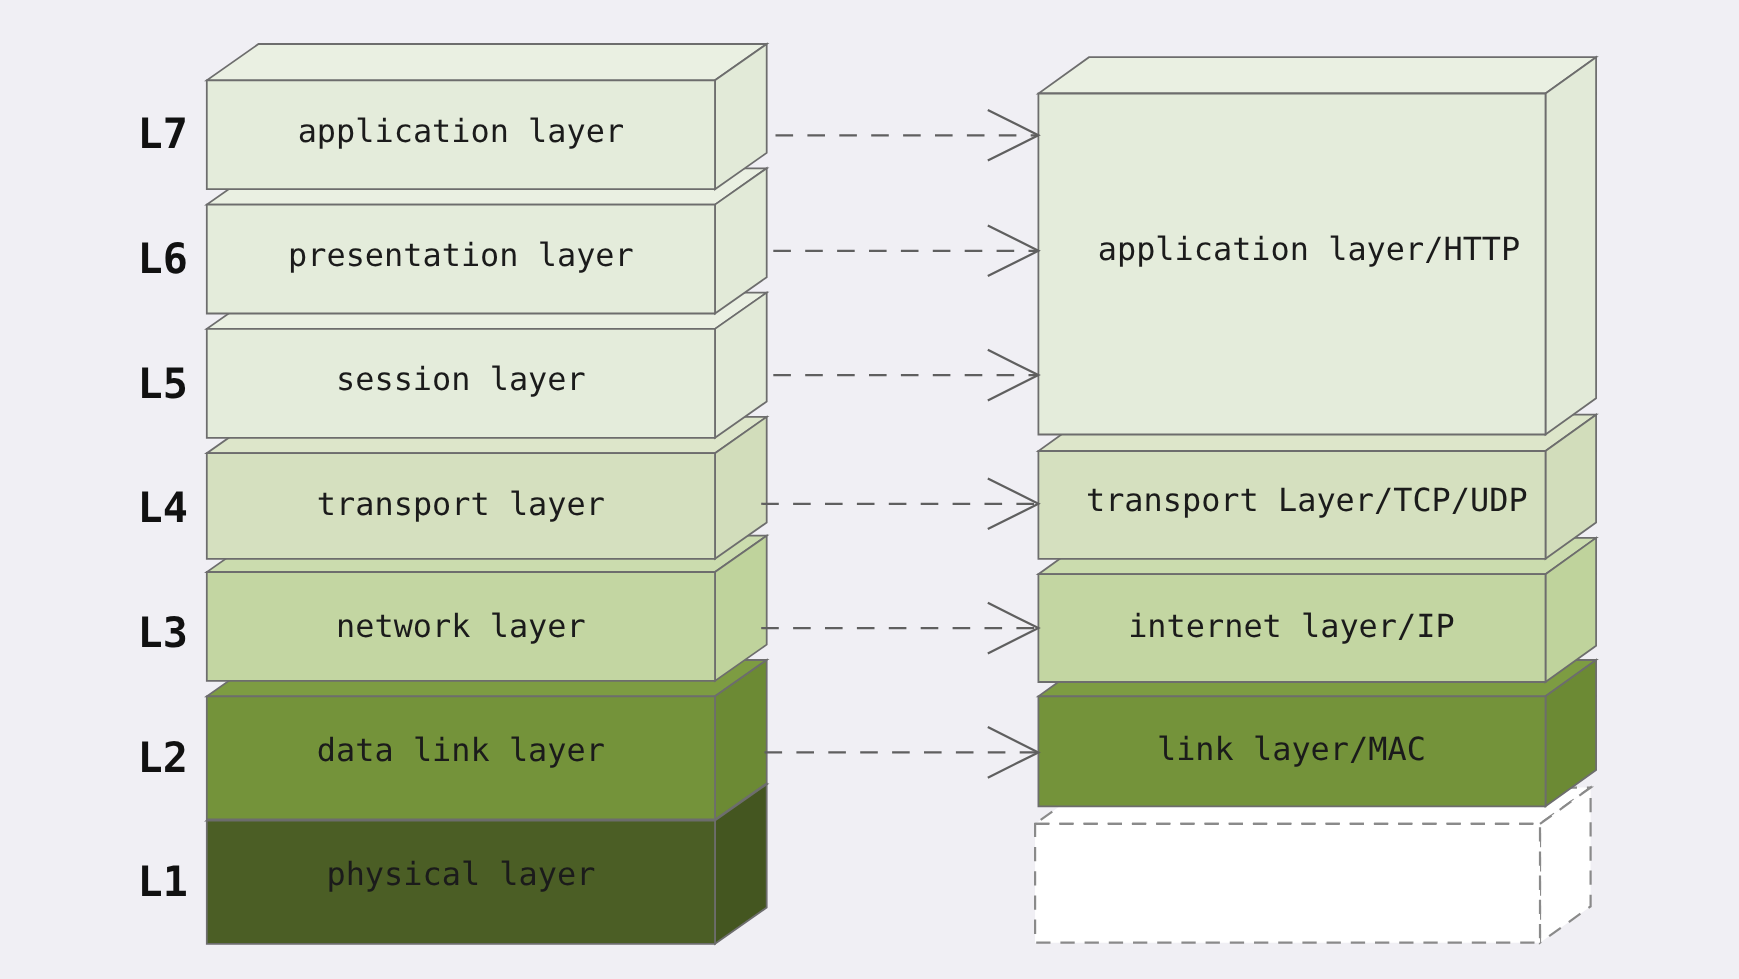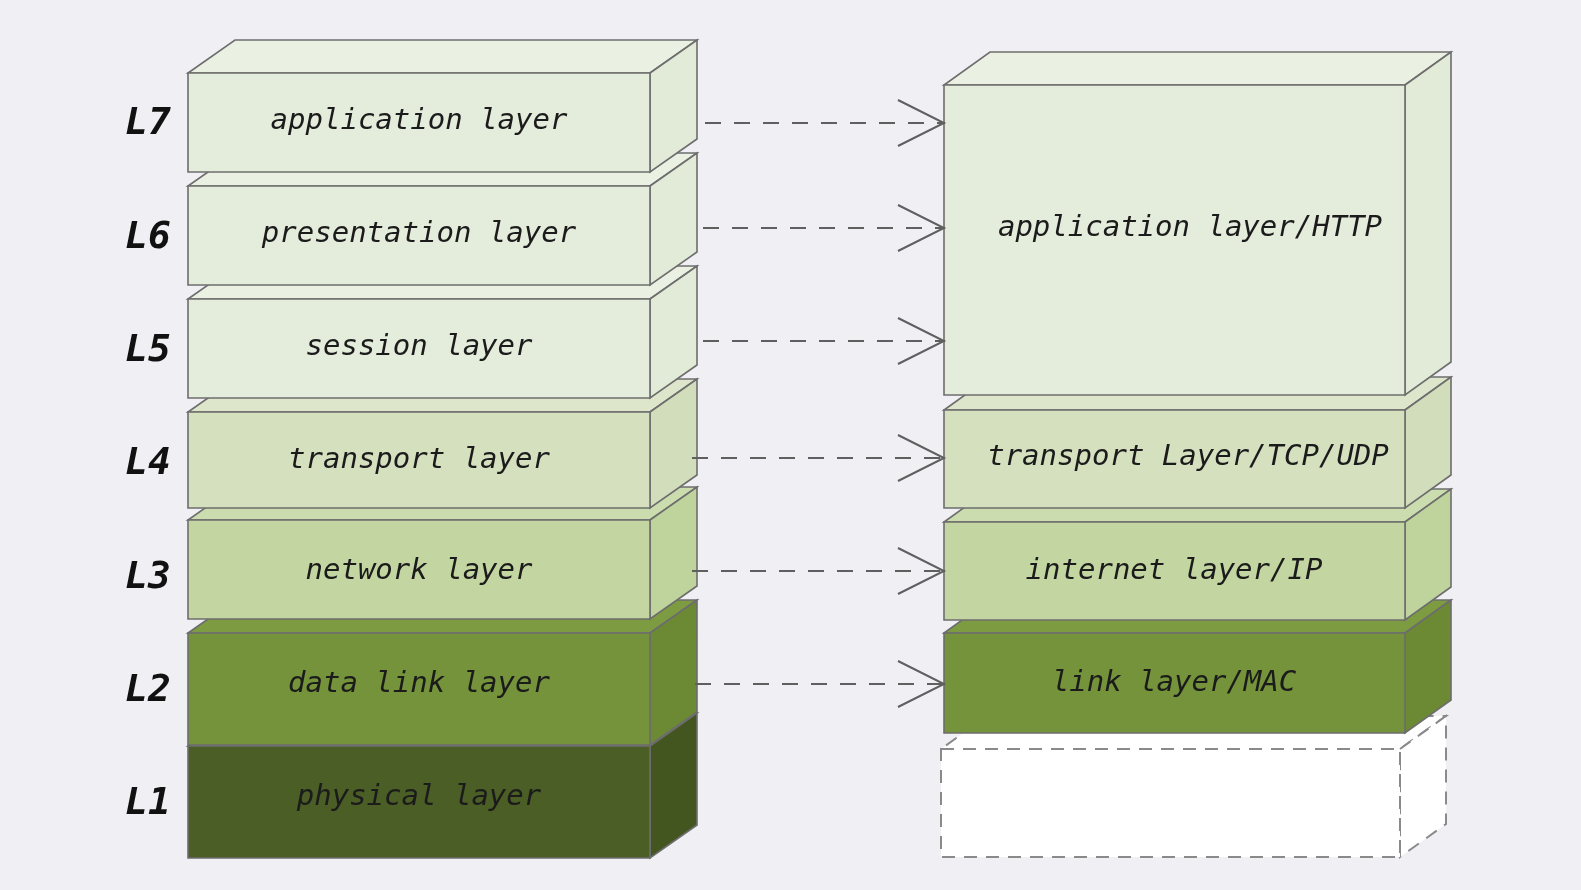--- a/index.html
+++ b/index.html
@@ -18,7 +18,6 @@
   #diagram {
     position: absolute;
     inset: 0;
-    font-style: italic;
   }
   svg.stage {
     position: absolute;

